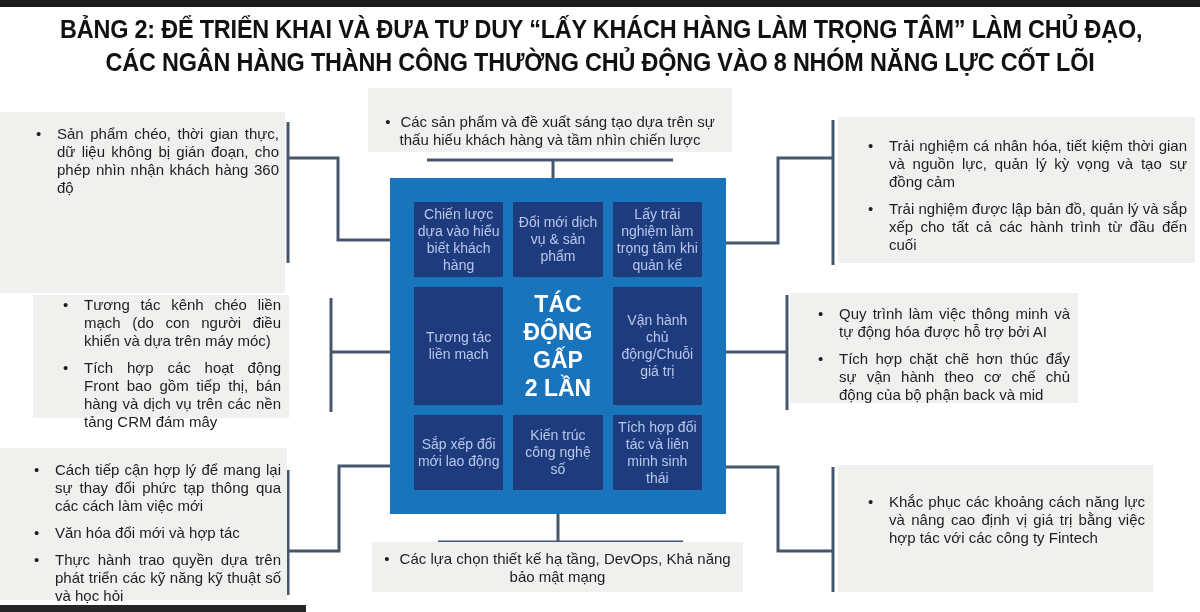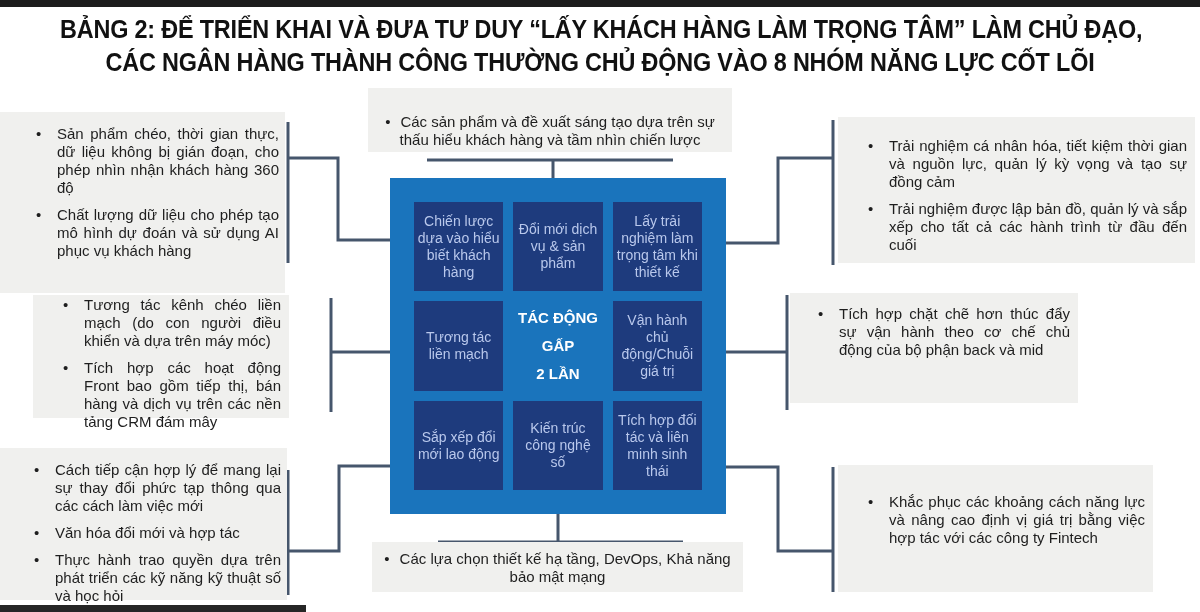--- a/index.html
+++ b/index.html
@@ -110,10 +110,6 @@
     <span class="blt"></span>
       <span class="txt">Sản phẩm chéo, thời gian thực, dữ liệu không bị gián đoạn, cho phép nhìn nhận khách hàng 360 độ</span>
   </div>
-  <div class="item">
-    <span class="blt"></span>
-      <span class="txt">Chất lượng dữ liệu cho phép tạo mô hình dự đoán và sử dụng AI phục vụ khách hàng</span>
-  </div>
 </div>
 
 <div id="co-left-mid" class="abs co">

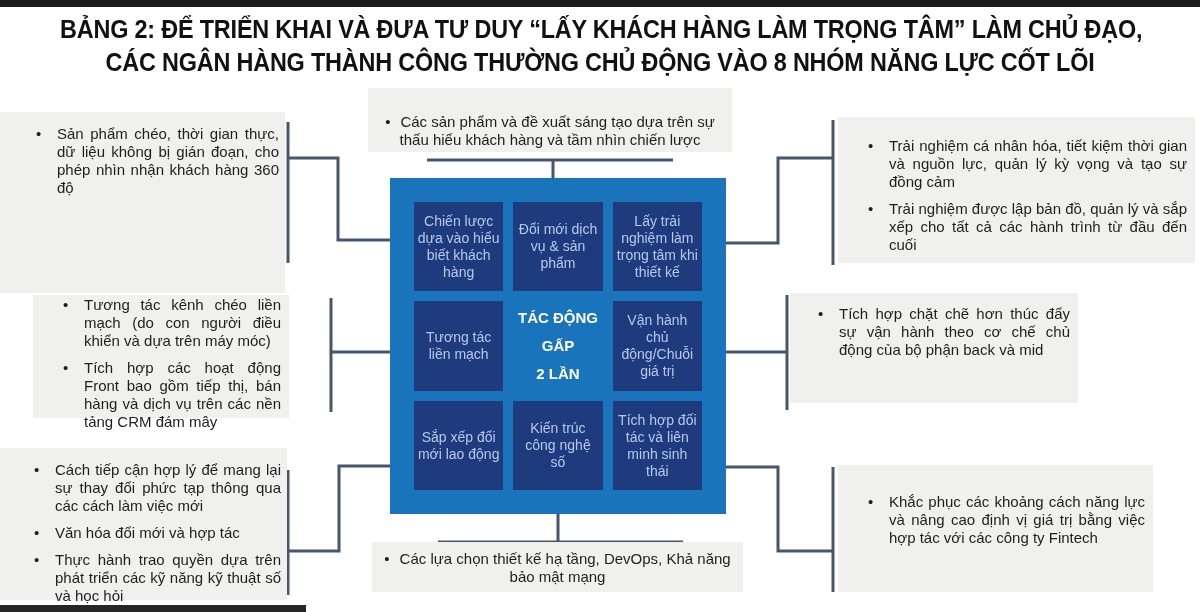--- a/index.html
+++ b/index.html
@@ -172,7 +172,7 @@
 <div class="abs grid">
   <div class="cell">Chiến lược dựa vào hiểu biết khách hàng</div>
   <div class="cell">Đổi mới dịch vụ &amp; sản phẩm</div>
-  <div class="cell">Lấy trải nghiệm làm trọng tâm khi thiết kế</div>
+  <div class="cell">Lấy trải nghiệm làm trọng tâm khi quản kế</div>
   <div class="cell">Tương tác liền mạch</div>
   <div class="cell cell-center">TÁC ĐỘNG
 GẤP

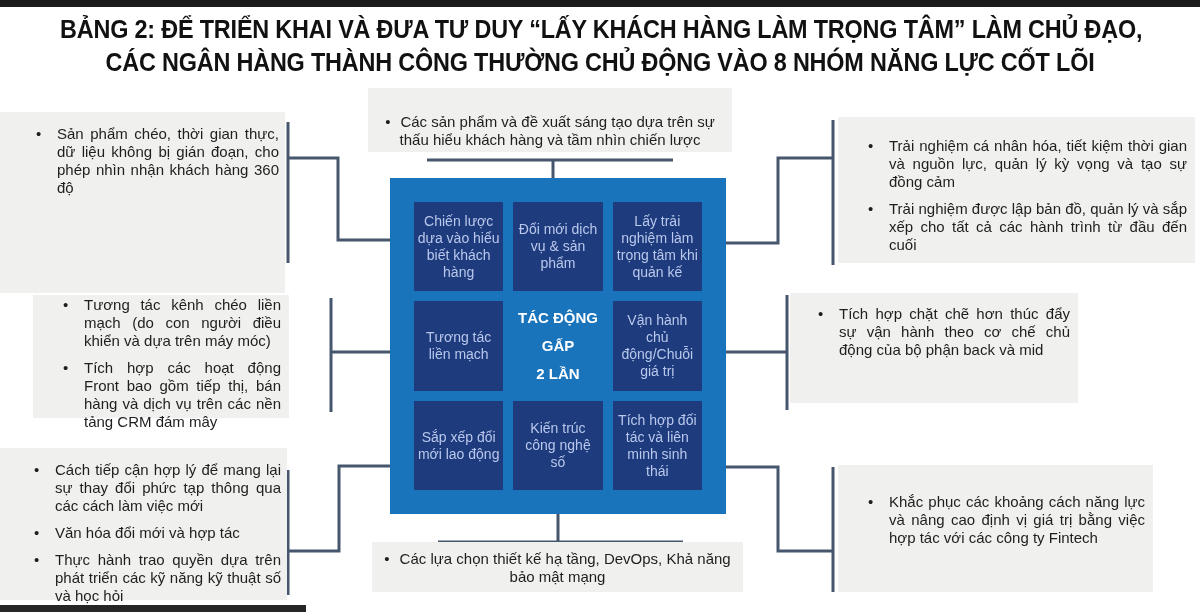--- a/index.html
+++ b/index.html
@@ -63,7 +63,7 @@
   }
   .cell-center{
     background:transparent;color:#ffffff;font-weight:bold;
-    font-size:15px;line-height:28px;white-space:pre-line;overflow:visible;
+    font-size:23px;line-height:28px;white-space:pre-line;overflow:visible;
   }
 </style>
 </head>

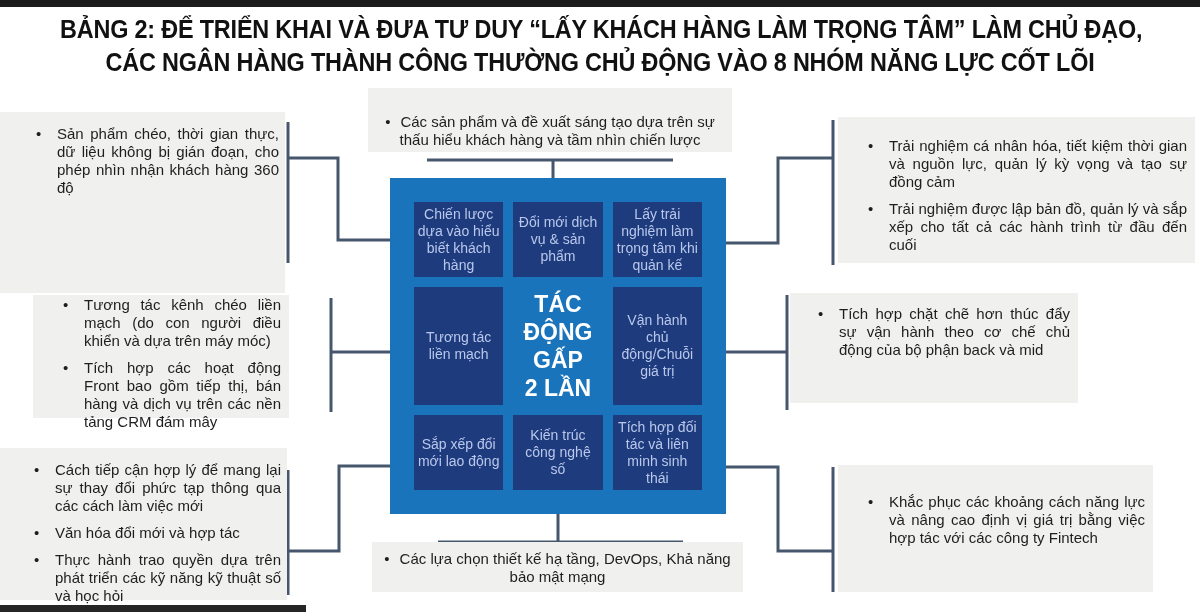--- a/index.html
+++ b/index.html
@@ -152,6 +152,10 @@
 <div id="co-right-mid" class="abs co">
   <div class="item">
     <span class="blt"></span>
+      <span class="txt">Quy trình làm việc thông minh và tự động hóa được hỗ trợ bởi AI</span>
+  </div>
+  <div class="item">
+    <span class="blt"></span>
       <span class="txt">Tích hợp chặt chẽ hơn thúc đẩy sự vận hành theo cơ chế chủ động của bộ phận back và mid</span>
   </div>
 </div>

